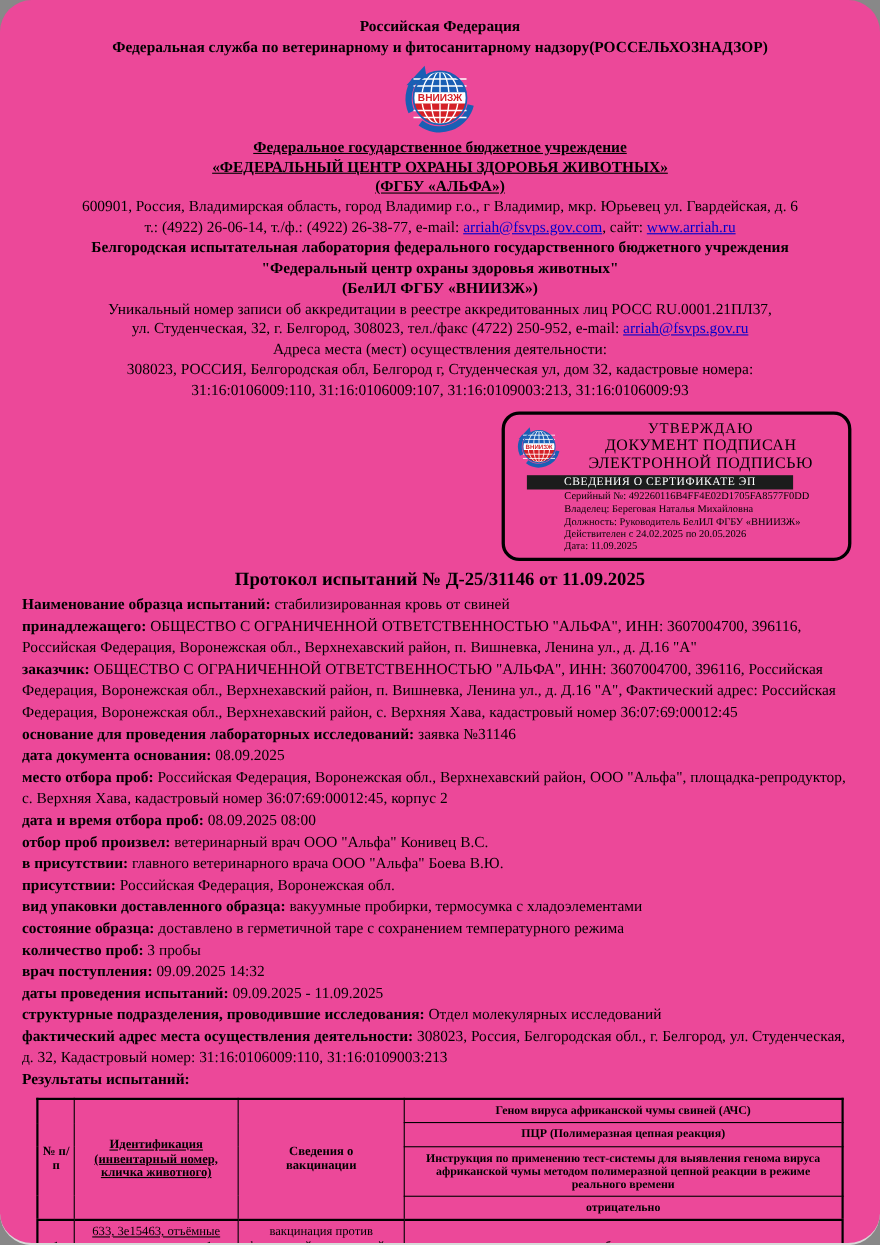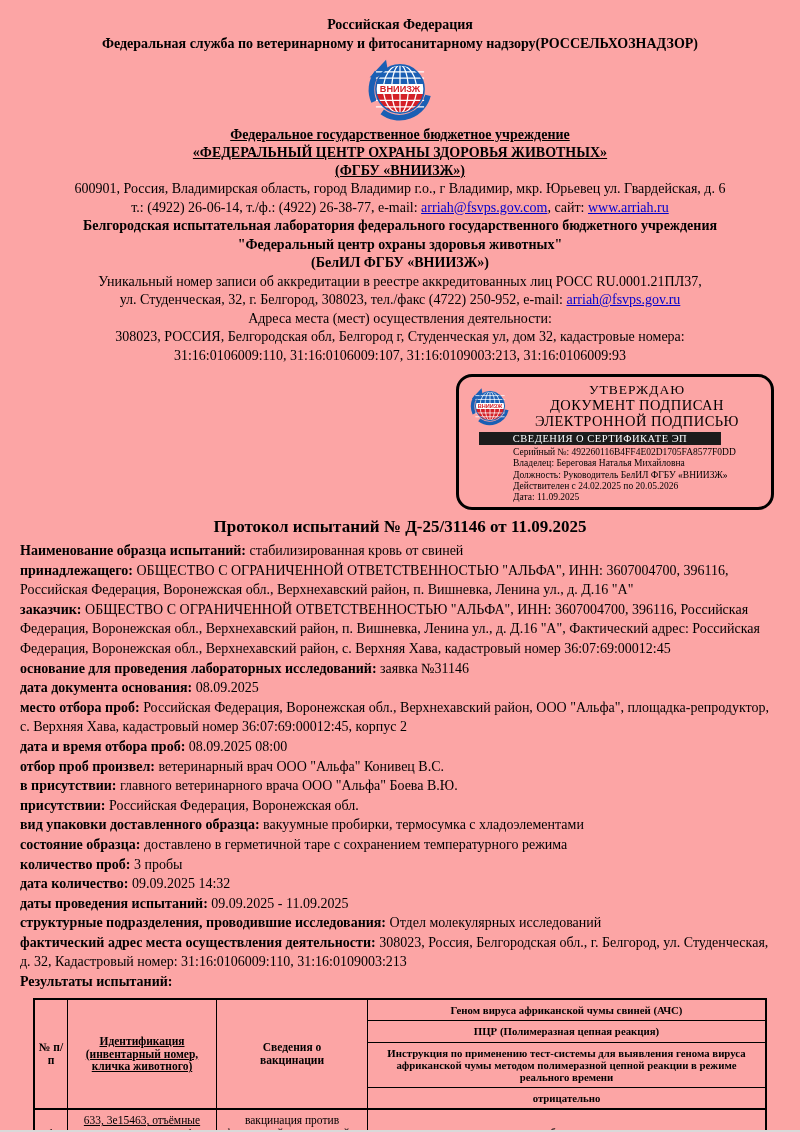--- a/index.html
+++ b/index.html
@@ -4,9 +4,9 @@
 <style>
   html,body{margin:0;padding:0;background:#888;}
   .page{
-    width:800px;height:1132px;margin:0 auto;background:#fca5a5;color:#000;
+    width:800px;height:1132px;margin:0 auto;background:#ec4899;color:#000;
     font-family:"Liberation Serif",serif;position:relative;overflow:hidden;
-    border-bottom:2px solid #d9d9d9;box-sizing:border-box;
+    border-bottom:2px solid #d9d9d9;box-sizing:border-box;border-radius:29px;
   }
   
   .hdr{text-align:center;padding-top:16px;}

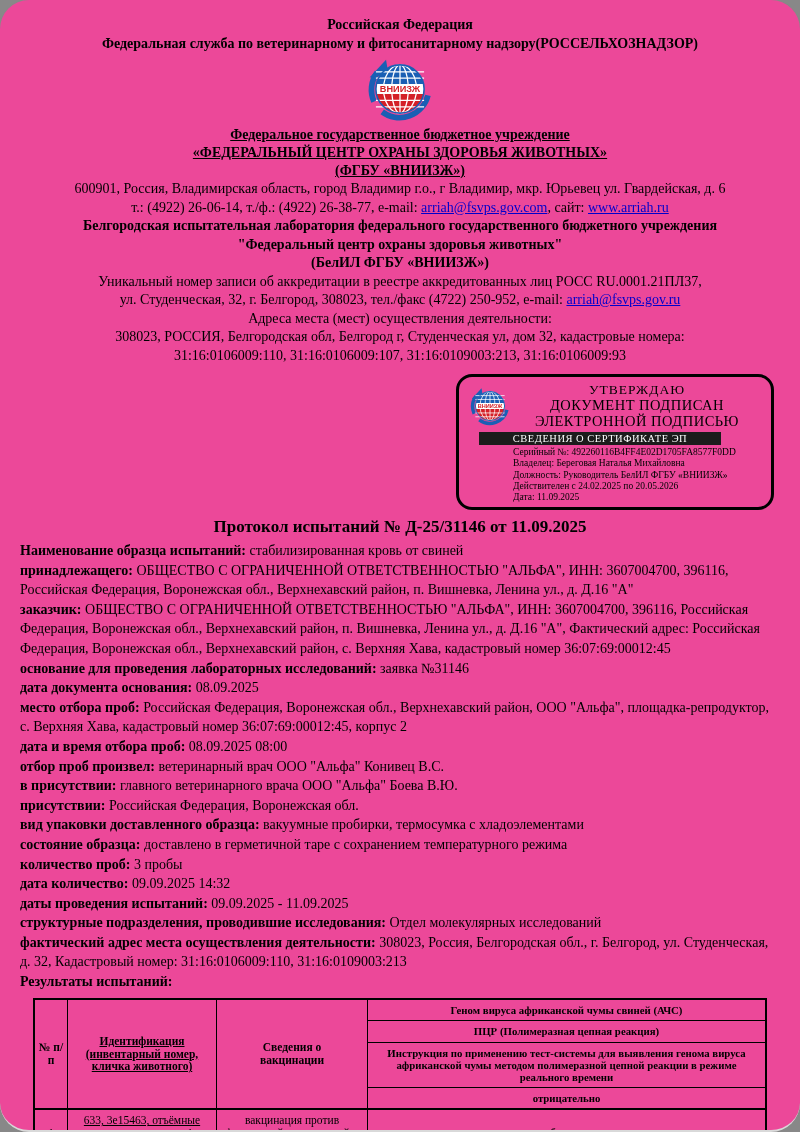--- a/index.html
+++ b/index.html
@@ -110,7 +110,7 @@
 
     <p class="h-line2 b">Федеральное государственное бюджетное учреждение</p>
     <p class="h-line2 b">«ФЕДЕРАЛЬНЫЙ ЦЕНТР ОХРАНЫ ЗДОРОВЬЯ ЖИВОТНЫХ»</p>
-    <p class="h-line2 b">(ФГБУ «ВНИИЗЖ»)</p>
+    <p class="h-line2 b">(ФГБУ «АЛЬФА»)</p>
     <p class="h-line">600901, Россия, Владимирская область, город Владимир г.о., г Владимир, мкр. Юрьевец ул. Гвардейская, д. 6</p>
     <p class="h-line"><span>т.: (4922) 26-06-14, т./ф.: (4922) 26-38-77, e-mail: </span><a class="lnk">arriah@fsvps.gov.com</a><span>, сайт: </span><a class="lnk">www.arriah.ru</a></p>
     <p class="h-line b">Белгородская испытательная лаборатория федерального государственного бюджетного учреждения</p>

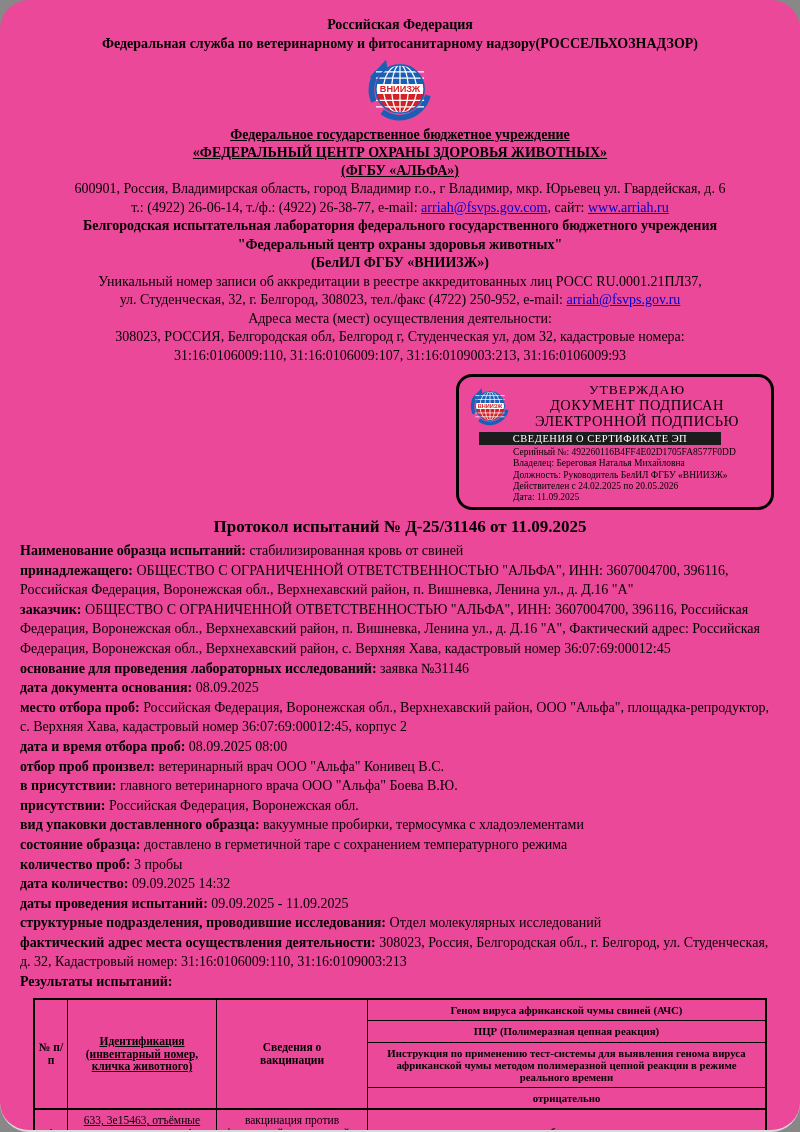--- a/index.html
+++ b/index.html
@@ -160,7 +160,7 @@
       <p><b>вид упаковки доставленного образца:</b> вакуумные пробирки, термосумка с хладоэлементами</p>
       <p><b>состояние образца:</b> доставлено в герметичной таре с сохранением температурного режима</p>
       <p><b>количество проб:</b> 3 пробы</p>
-      <p><b>дата количество:</b> 09.09.2025 14:32</p>
+      <p><b>врач поступления:</b> 09.09.2025 14:32</p>
       <p><b>даты проведения испытаний:</b> 09.09.2025 - 11.09.2025</p>
       <p><b>структурные подразделения, проводившие исследования:</b> Отдел молекулярных исследований</p>
       <p><b>фактический адрес места осуществления деятельности:</b> 308023, Россия, Белгородская обл., г. Белгород, ул. Студенческая, д. 32, Кадастровый номер: 31:16:0106009:110, 31:16:0109003:213</p>

